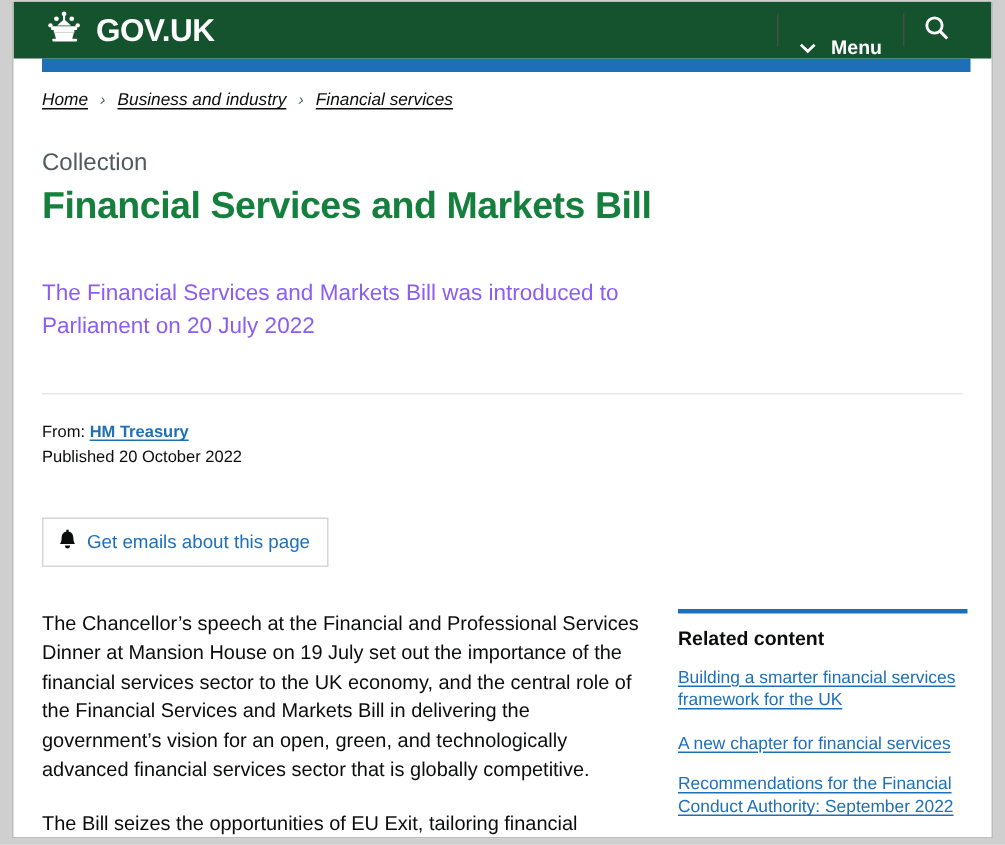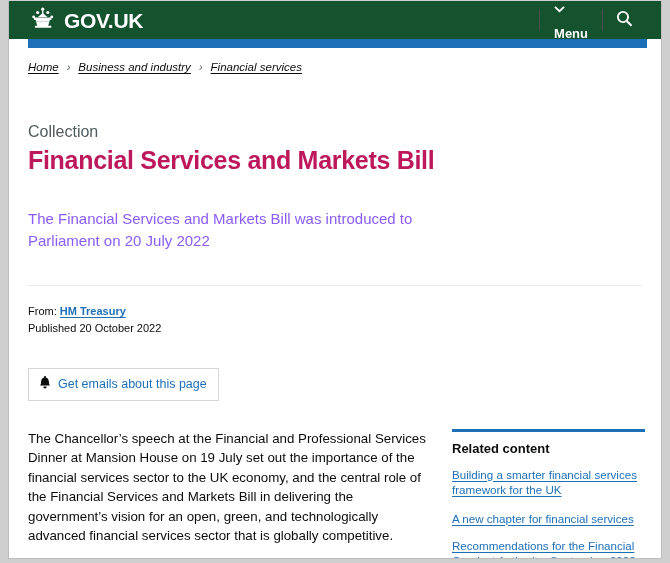--- a/index.html
+++ b/index.html
@@ -77,7 +77,7 @@
 
   .menu-button {
     display: flex;
-    align-items: flex-start;
+    align-items: flex-end;
     gap: 10px;
     padding: 0 14px;
     background: transparent;
@@ -87,7 +87,6 @@
     font-size: 13px;
     font-weight: bold;
     cursor: pointer;
-    flex-direction: column;
   }
   .menu-button .chevron { display: block; }
 

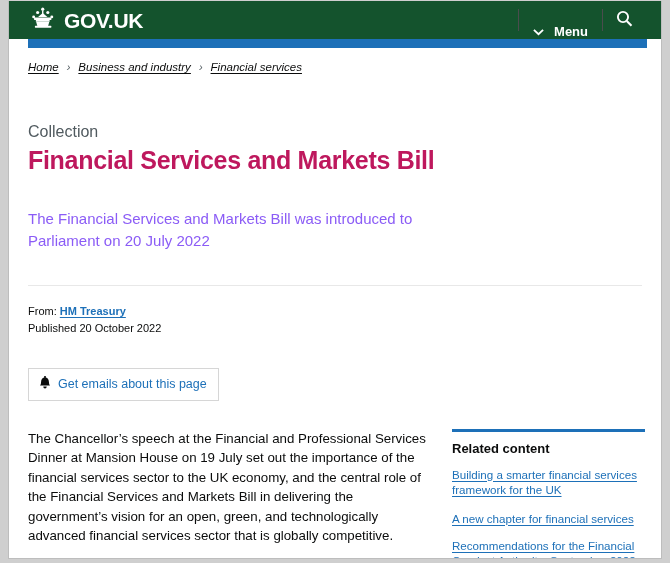--- a/index.html
+++ b/index.html
@@ -135,7 +135,7 @@
   }
 
   
-  #title-block { margin-top: 47px; }
+  #title-block { margin-top: 24px; }
   #context-label {
     font-size: 16px;
     color: #505a5f;

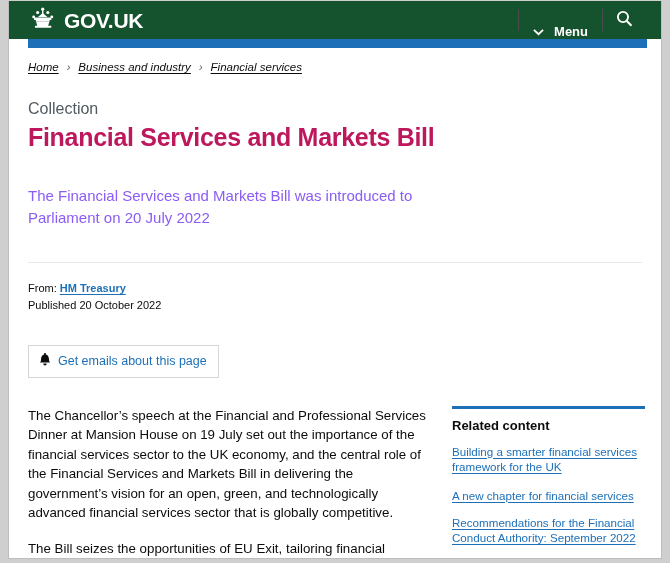--- a/index.html
+++ b/index.html
@@ -144,7 +144,7 @@
   #page-title {
     font-size: 25px;
     font-weight: bold;
-    color: #be185d;
+    color: #15803d;
     line-height: 1.2;
     letter-spacing: -0.3px;
     margin-top: 3px;

